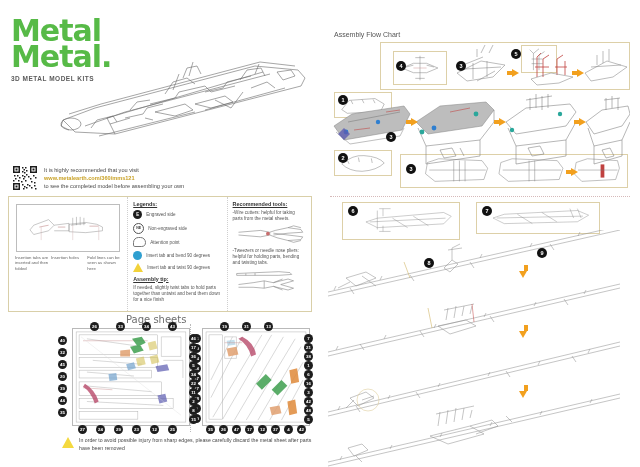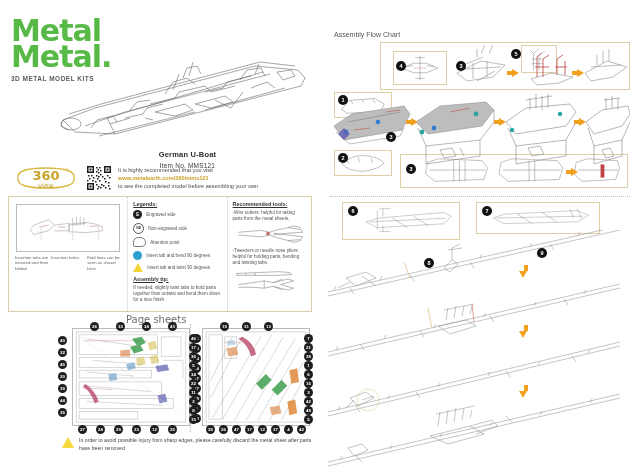--- a/index.html
+++ b/index.html
@@ -125,10 +125,6 @@
     </svg>
   </div>
 
-  <div class="title-block">
-    <div class="t1">German U-Boat</div>
-    <div class="t2">Item  No.  MMS121</div>
-  </div>
 
   <div class="row360">
     <div class="logo360">

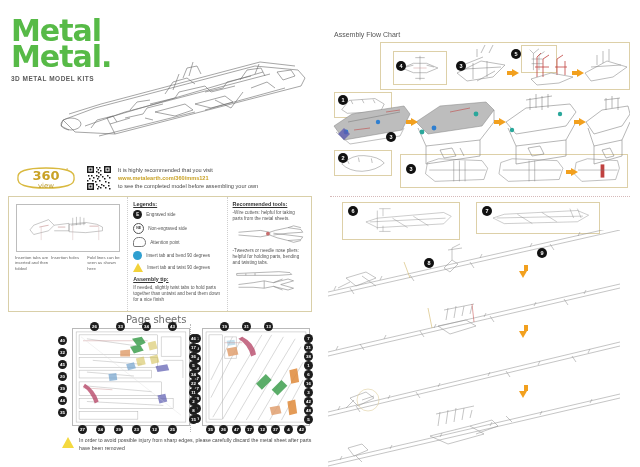--- a/index.html
+++ b/index.html
@@ -127,15 +127,6 @@
 
 
   <div class="row360">
-    <div class="logo360">
-      <svg viewBox="0 0 68 28">
-        <path d="M6 14 Q4 4 34 4 Q64 4 62 14" stroke="#d9b93f" fill="none" stroke-width="1.4"></path>
-        <path d="M6 14 Q4 24 34 24 Q64 24 62 14" stroke="#d9b93f" fill="none" stroke-width="1.4"></path>
-        <text x="34" y="16" font-family="DejaVu Sans" font-size="13" font-weight="bold" fill="#c9a227" text-anchor="middle">360</text>
-        <text x="54" y="8" font-family="DejaVu Sans" font-size="5" fill="#c9a227">°</text>
-        <text x="34" y="24" font-family="DejaVu Sans" font-size="7" fill="#b9982a" text-anchor="middle">view</text>
-      </svg>
-    </div>
     <div class="qrwrap">
       <svg viewBox="0 0 26 26" width="26" height="26">
         <rect width="26" height="26" fill="#fff"></rect>

